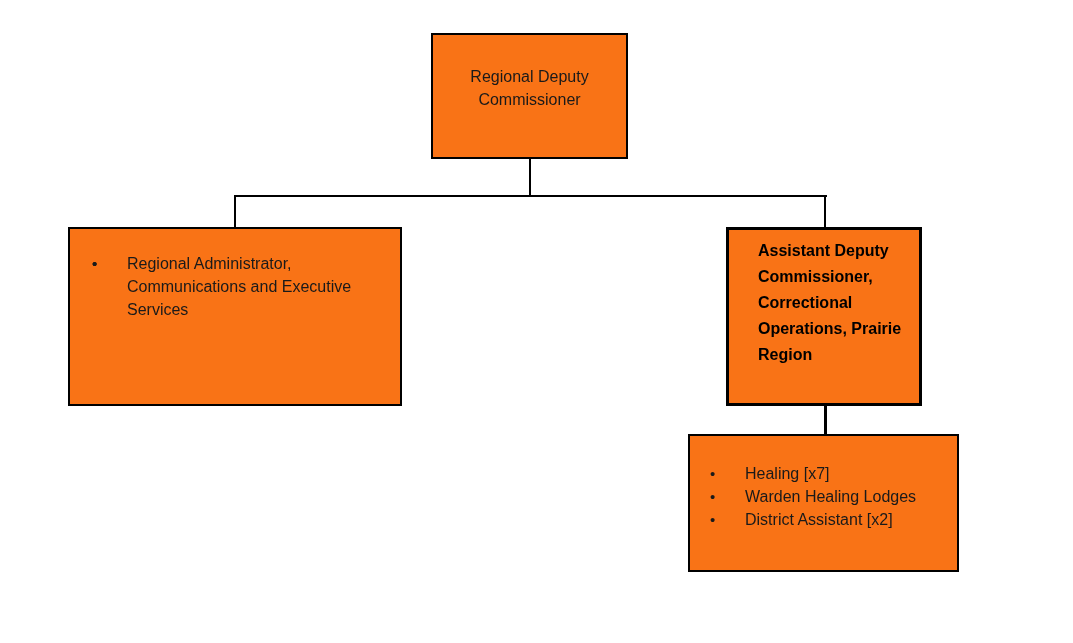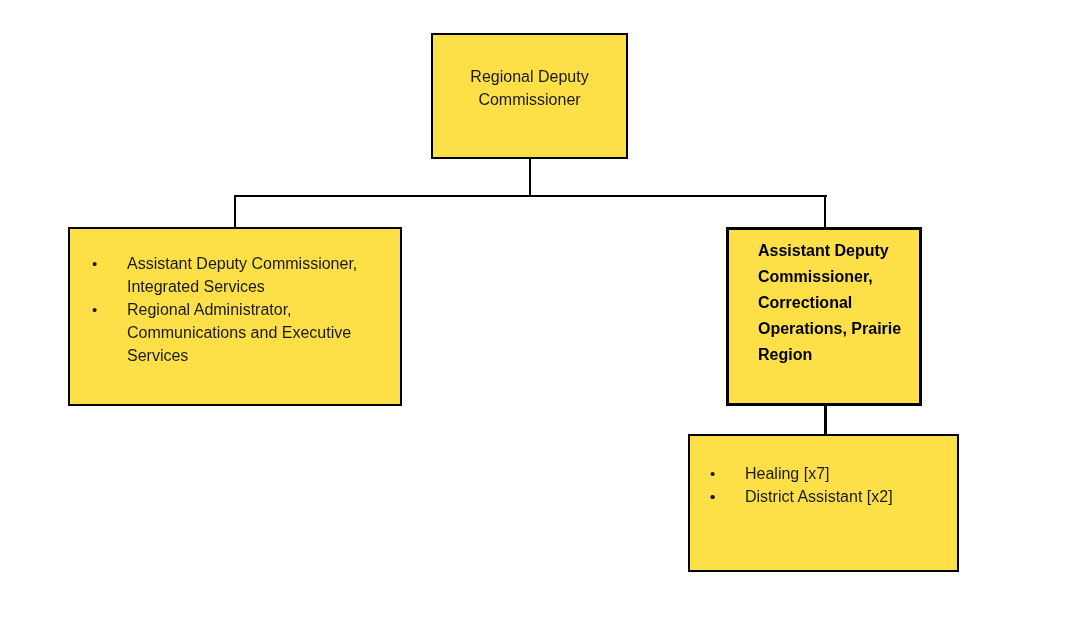--- a/index.html
+++ b/index.html
@@ -24,7 +24,7 @@
   .node-box {
     position: absolute;
     box-sizing: border-box;
-    background: #fde047;
+    background: #f97316;
     border: 2px solid #000000;
   }
   .node-box.thick {

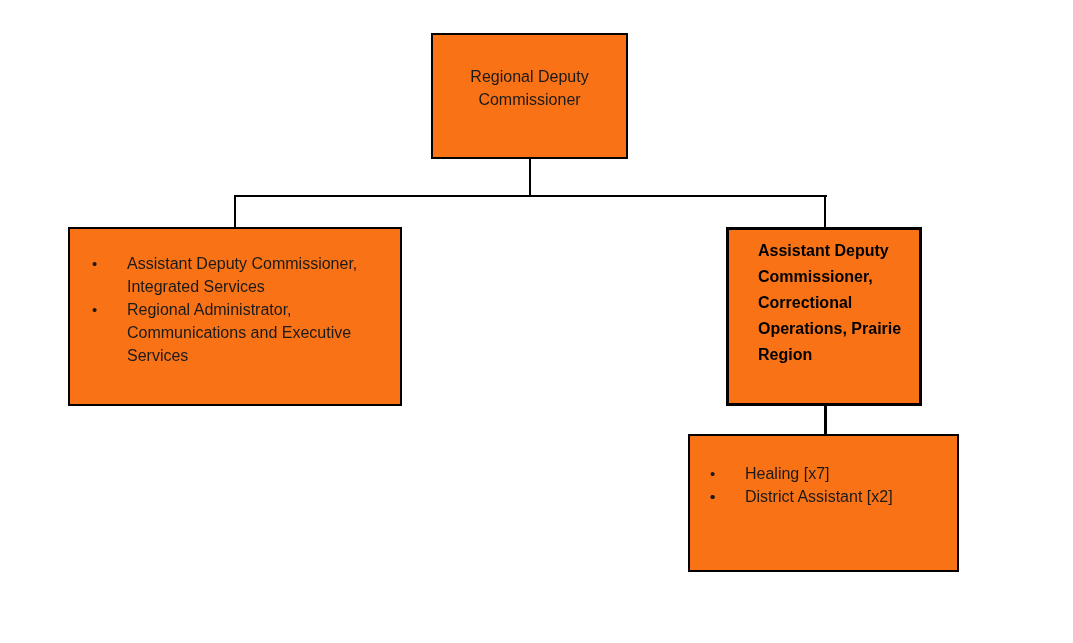--- a/index.html
+++ b/index.html
@@ -99,7 +99,6 @@
     <ul class="bullet-list" style="position:absolute; left:22px; right:10px; top:23px;">
       <li class="bullet-item">
         <span class="bullet-dot">•</span>
-        <span>Assistant Deputy Commissioner, Integrated Services</span>
       </li>
       <li class="bullet-item">
         <span class="bullet-dot">•</span>

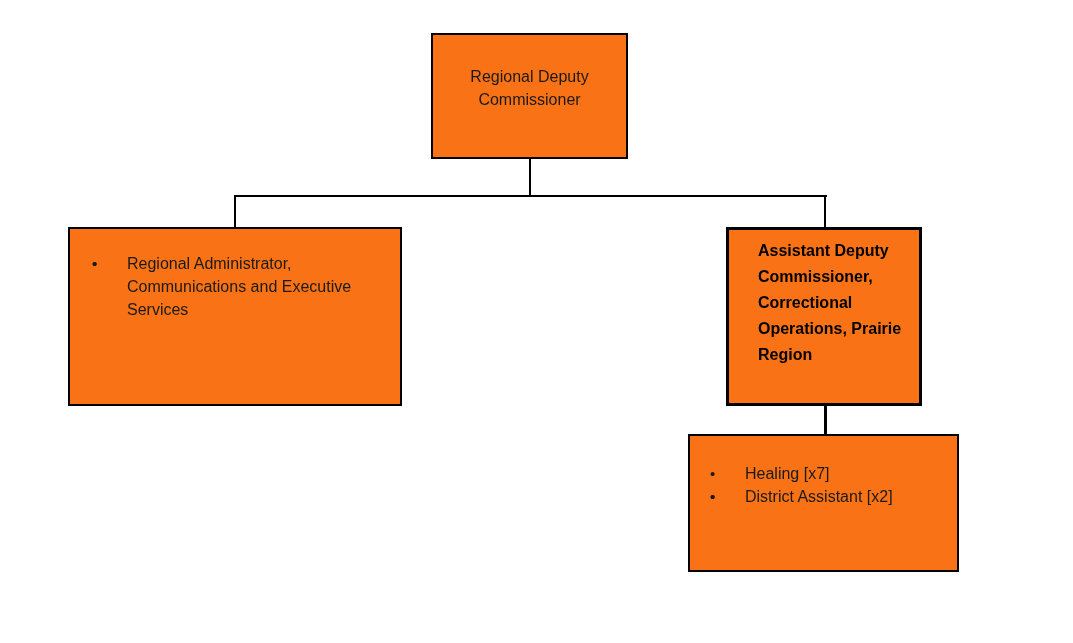--- a/index.html
+++ b/index.html
@@ -121,6 +121,7 @@
       </li>
       <li class="bullet-item">
         <span class="bullet-dot">•</span>
+        <span>Warden Healing Lodges</span>
       </li>
       <li class="bullet-item">
         <span class="bullet-dot">•</span>

